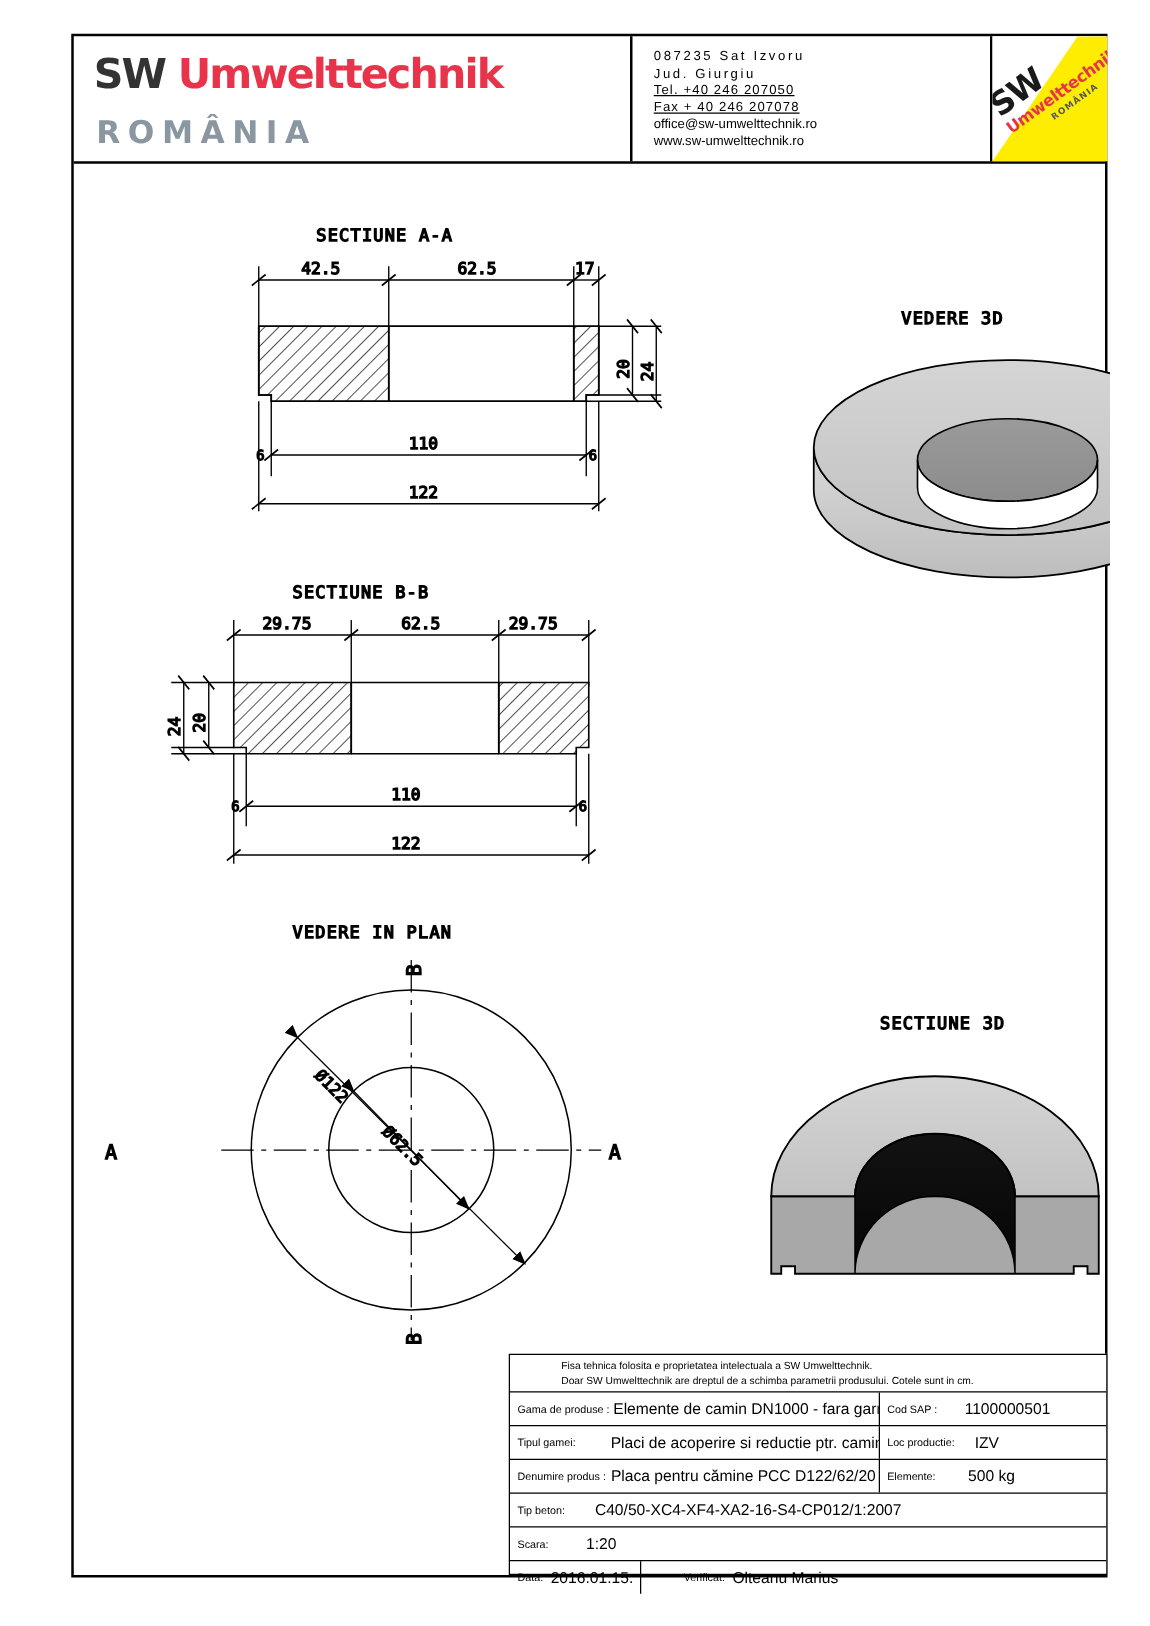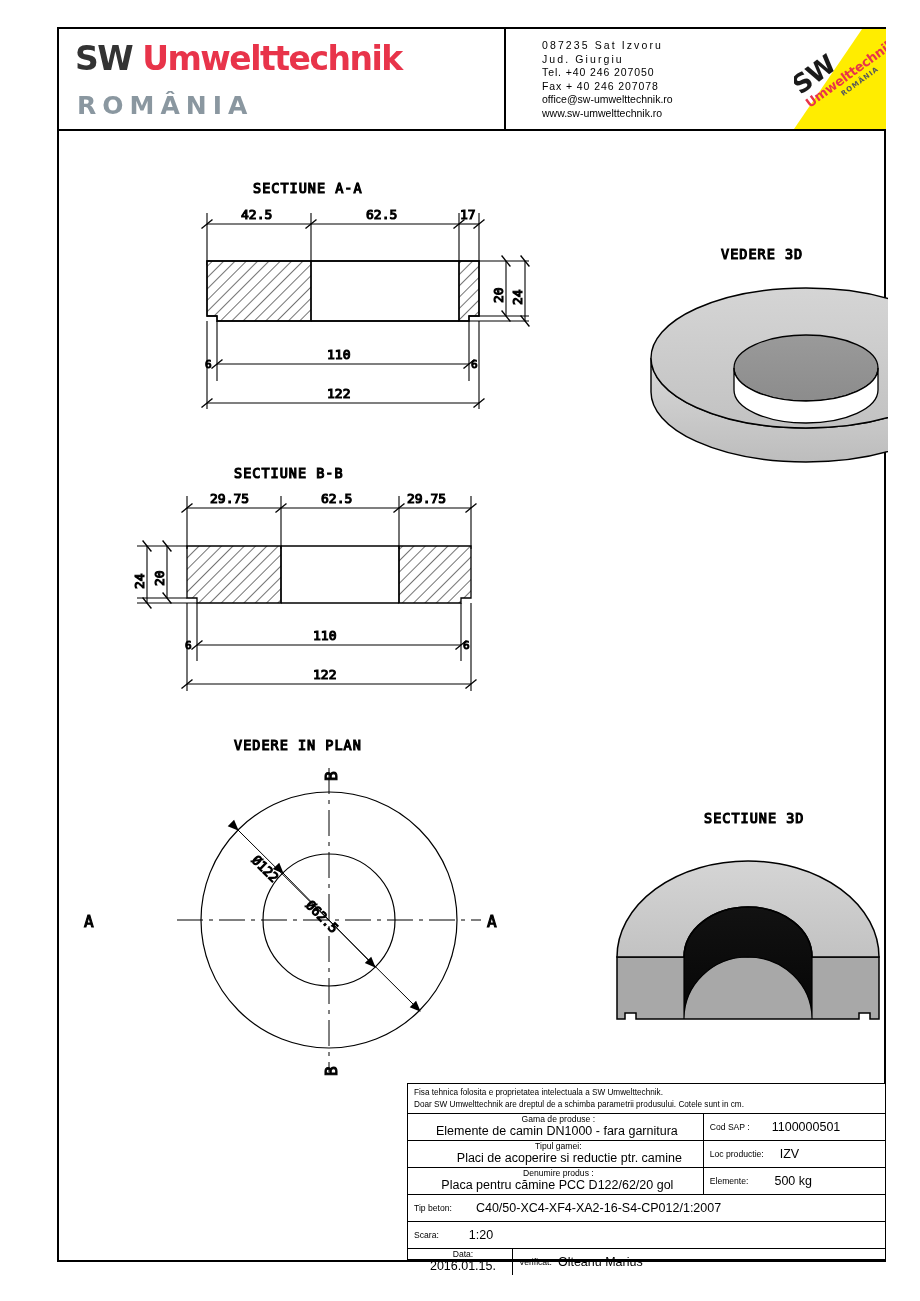--- a/index.html
+++ b/index.html
@@ -10,7 +10,7 @@
   
   .header{position:absolute;left:0;top:0;width:100%;height:102px;box-sizing:border-box;border-bottom:2px solid #000;}
   .hdr-logo{position:absolute;left:0;top:0;width:447px;height:100px;box-sizing:border-box;border-right:2px solid #000;}
-  .hdr-contact{position:absolute;left:466px;top:0;width:288px;height:100px;box-sizing:border-box;border-right:2px solid #000;}
+  .hdr-contact{position:absolute;left:447px;top:0;width:288px;height:100px;box-sizing:border-box;border-right:2px solid #000;}
   .hdr-badge{position:absolute;left:735px;top:0;width:92px;height:100px;box-sizing:border-box;overflow:hidden;background:#fff;}
 
   .sw-line{position:absolute;left:16px;top:10px;font-size:33px;font-weight:bold;letter-spacing:-1.5px;white-space:nowrap;font-family:"DejaVu Sans",sans-serif;}

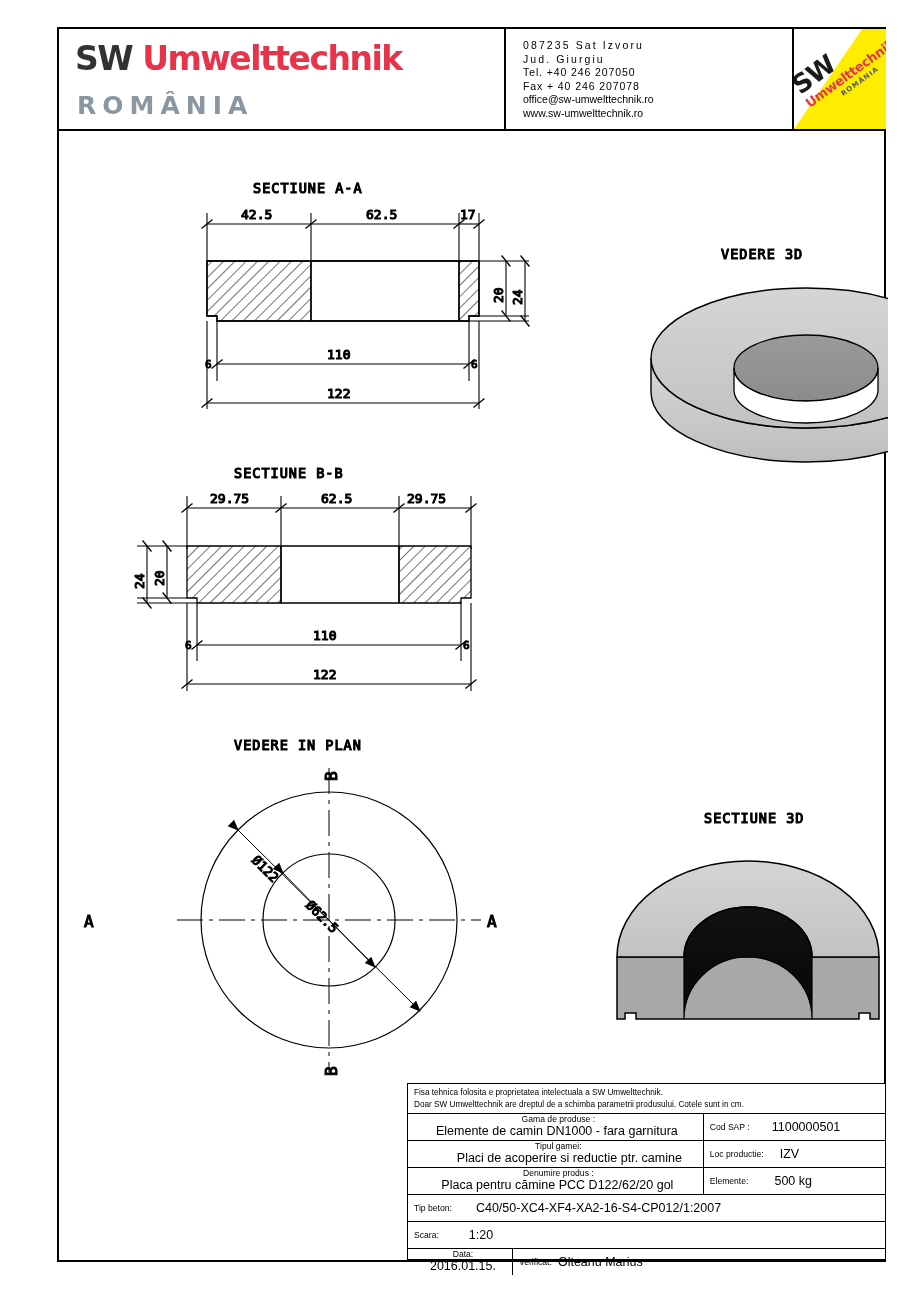--- a/index.html
+++ b/index.html
@@ -21,7 +21,7 @@
   .contact{position:absolute;left:17px;top:10px;line-height:13.6px;}
   .contact div{font-size:10.5px;color:#000;white-space:nowrap;font-family:"Liberation Sans",sans-serif;}
   .contact .wide{letter-spacing:2.1px;}
-  .contact .med{letter-spacing:0.9px;}
+  .contact .med{letter-spacing:0.9px;text-decoration:underline;}
 
   .badge-tri{position:absolute;left:0;top:0;width:92px;height:100px;background:#ffed00;
      clip-path:polygon(100% 0, 100% 100%, 0 100%, 74% 0);}

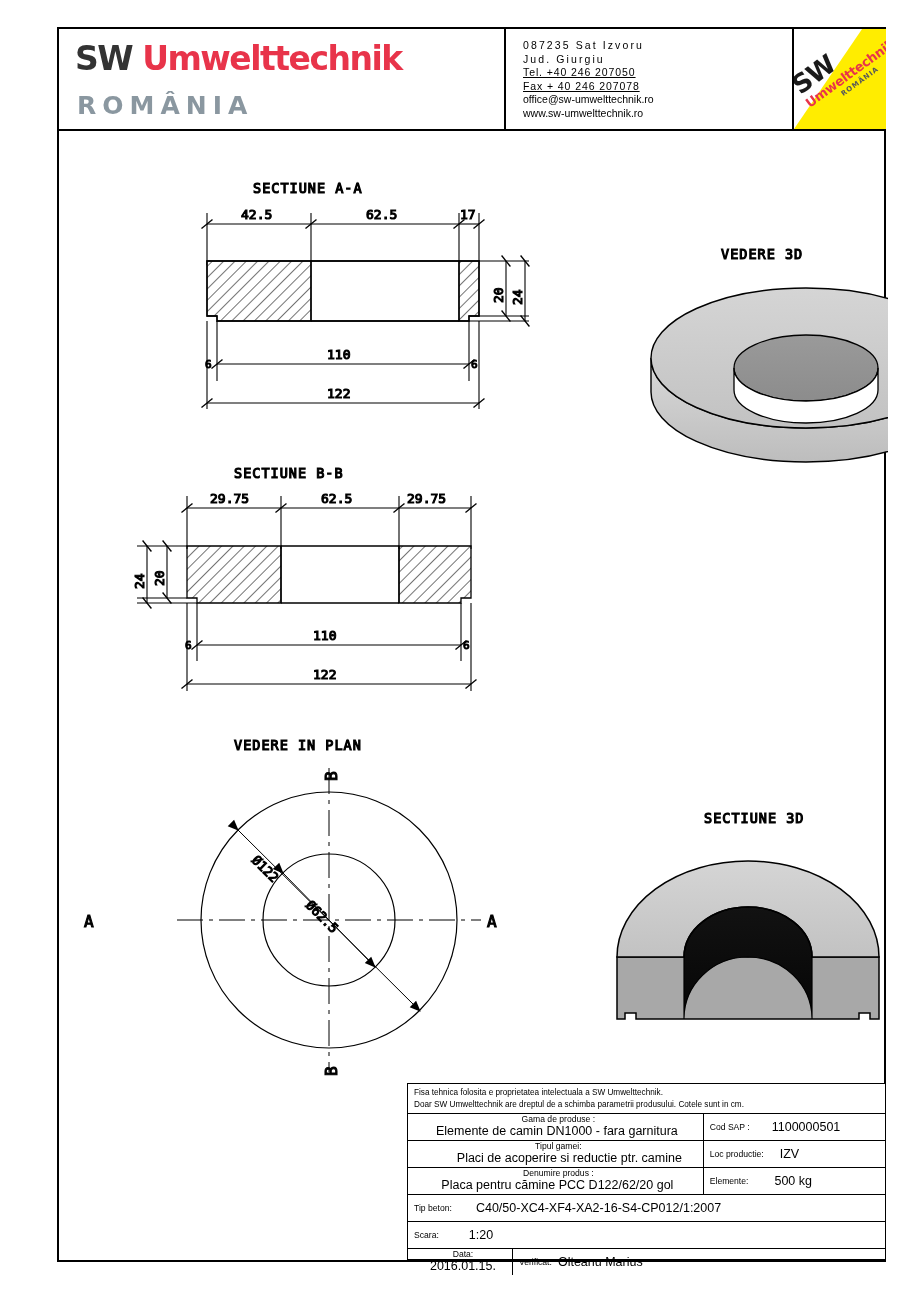--- a/index.html
+++ b/index.html
@@ -43,7 +43,7 @@
   .tblock{position:absolute;left:348px;top:1054px;width:479px;height:177px;box-sizing:border-box;border:1.6px solid #000;background:#fff;}
   .tb-row{display:flex;box-sizing:border-box;border-bottom:1.4px solid #000;width:100%;}
   .tb-row:last-child{border-bottom:none;}
-  .tb-note{padding:3px 5px 3px 6px;line-height:11.5px;}
+  .tb-note{padding:3px 5px 3px 6px;line-height:11.5px;margin-left:35px;}
   .tb-note div{font-size:8.2px;color:#000;white-space:nowrap;}
   .cell{display:flex;align-items:center;box-sizing:border-box;height:26px;overflow:hidden;}
   .cell.brd{border-right:1.4px solid #000;flex-direction:column;}

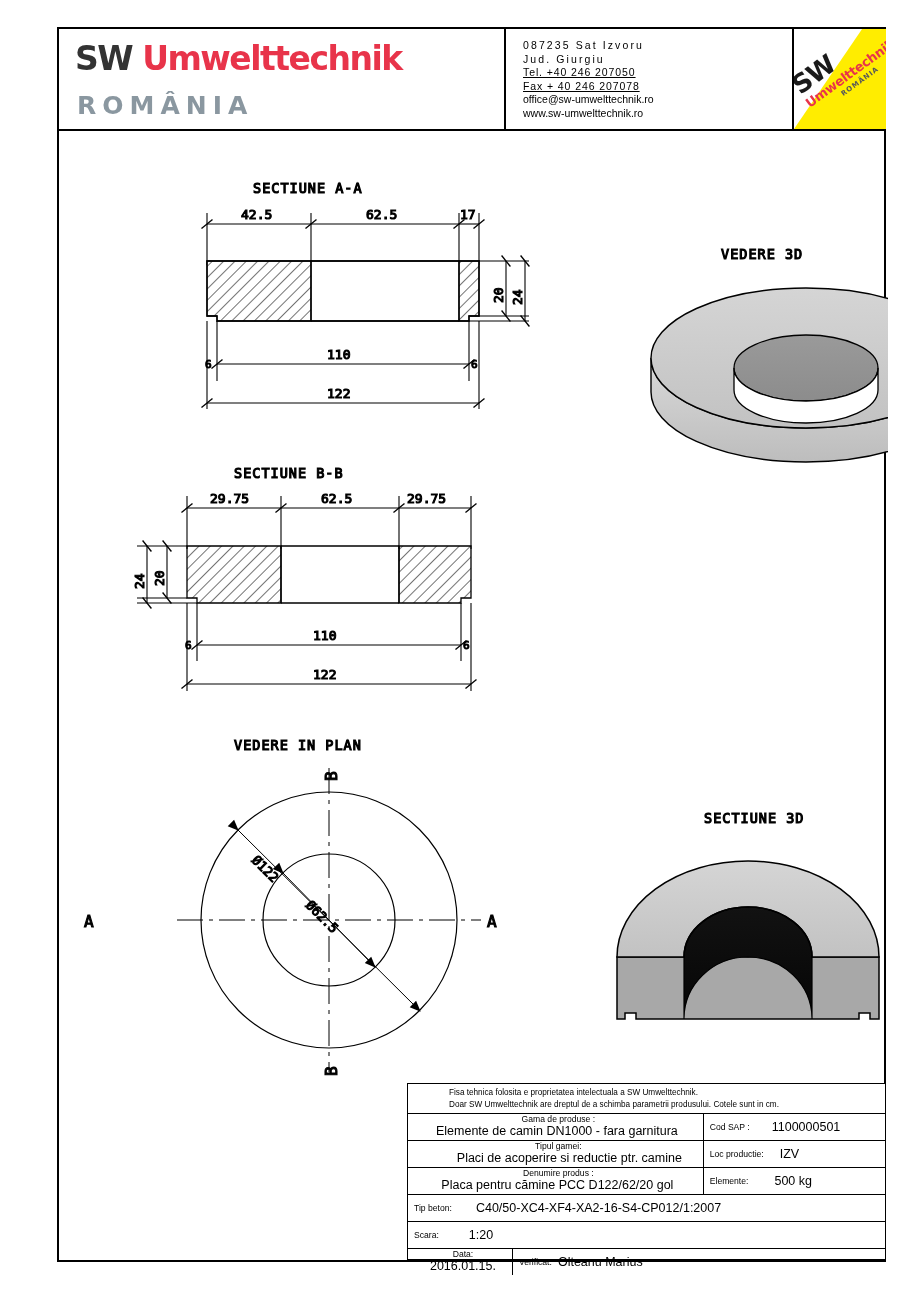--- a/index.html
+++ b/index.html
@@ -46,7 +46,7 @@
   .tb-note{padding:3px 5px 3px 6px;line-height:11.5px;margin-left:35px;}
   .tb-note div{font-size:8.2px;color:#000;white-space:nowrap;}
   .cell{display:flex;align-items:center;box-sizing:border-box;height:26px;overflow:hidden;}
-  .cell.brd{border-right:1.4px solid #000;flex-direction:column;}
+  .cell.brd{border-right:1.4px solid #000;}
   .lbl{font-size:8.6px;color:#000;padding-left:6px;white-space:nowrap;}
   .val{font-size:12.5px;color:#000;white-space:nowrap;}
 </style>

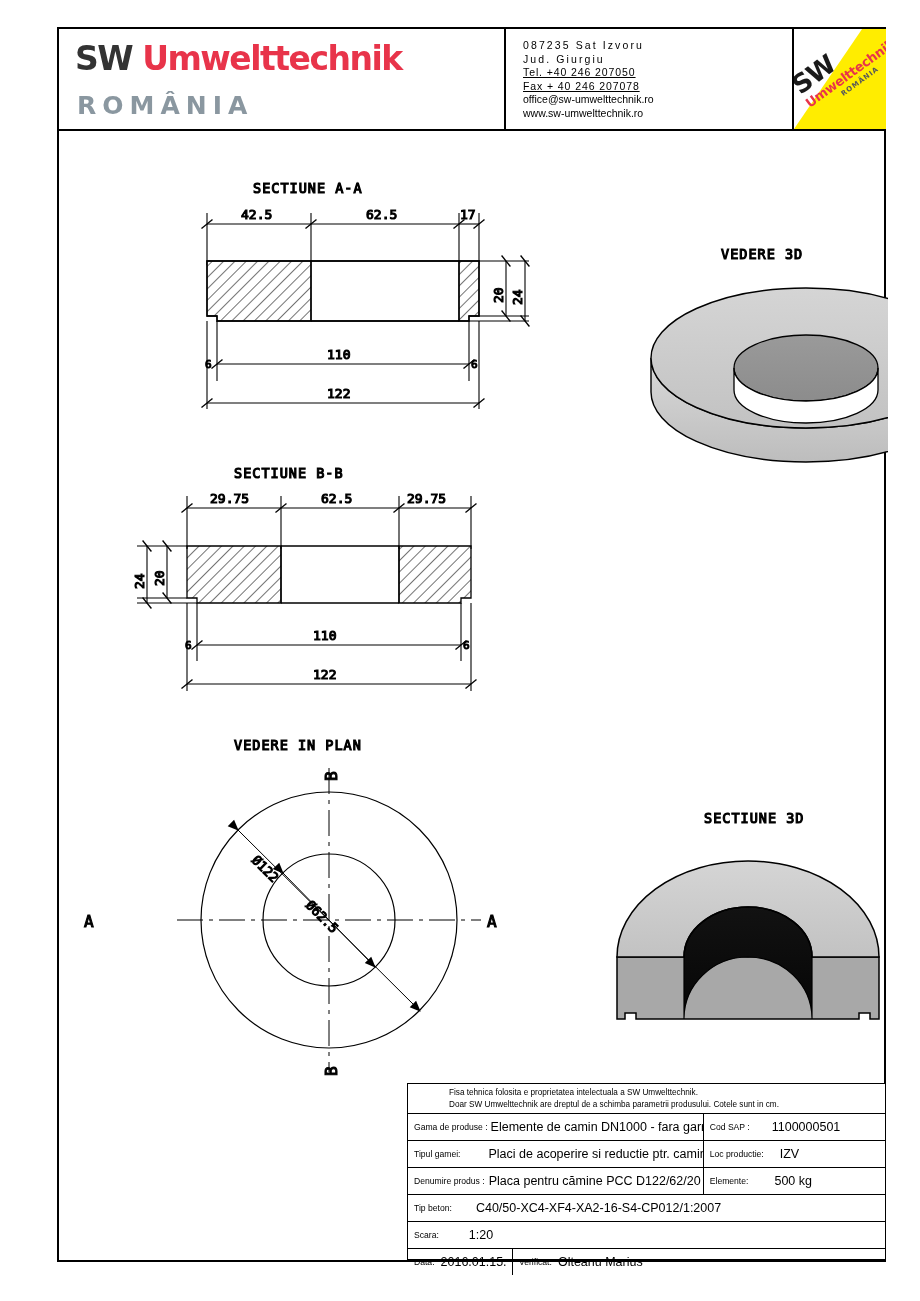--- a/index.html
+++ b/index.html
@@ -42,7 +42,7 @@
   
   .tblock{position:absolute;left:348px;top:1054px;width:479px;height:177px;box-sizing:border-box;border:1.6px solid #000;background:#fff;}
   .tb-row{display:flex;box-sizing:border-box;border-bottom:1.4px solid #000;width:100%;}
-  .tb-row:last-child{border-bottom:none;}
+  .tb-row:last-child{border-bottom:none;gap:28px;}
   .tb-note{padding:3px 5px 3px 6px;line-height:11.5px;margin-left:35px;}
   .tb-note div{font-size:8.2px;color:#000;white-space:nowrap;}
   .cell{display:flex;align-items:center;box-sizing:border-box;height:26px;overflow:hidden;}

